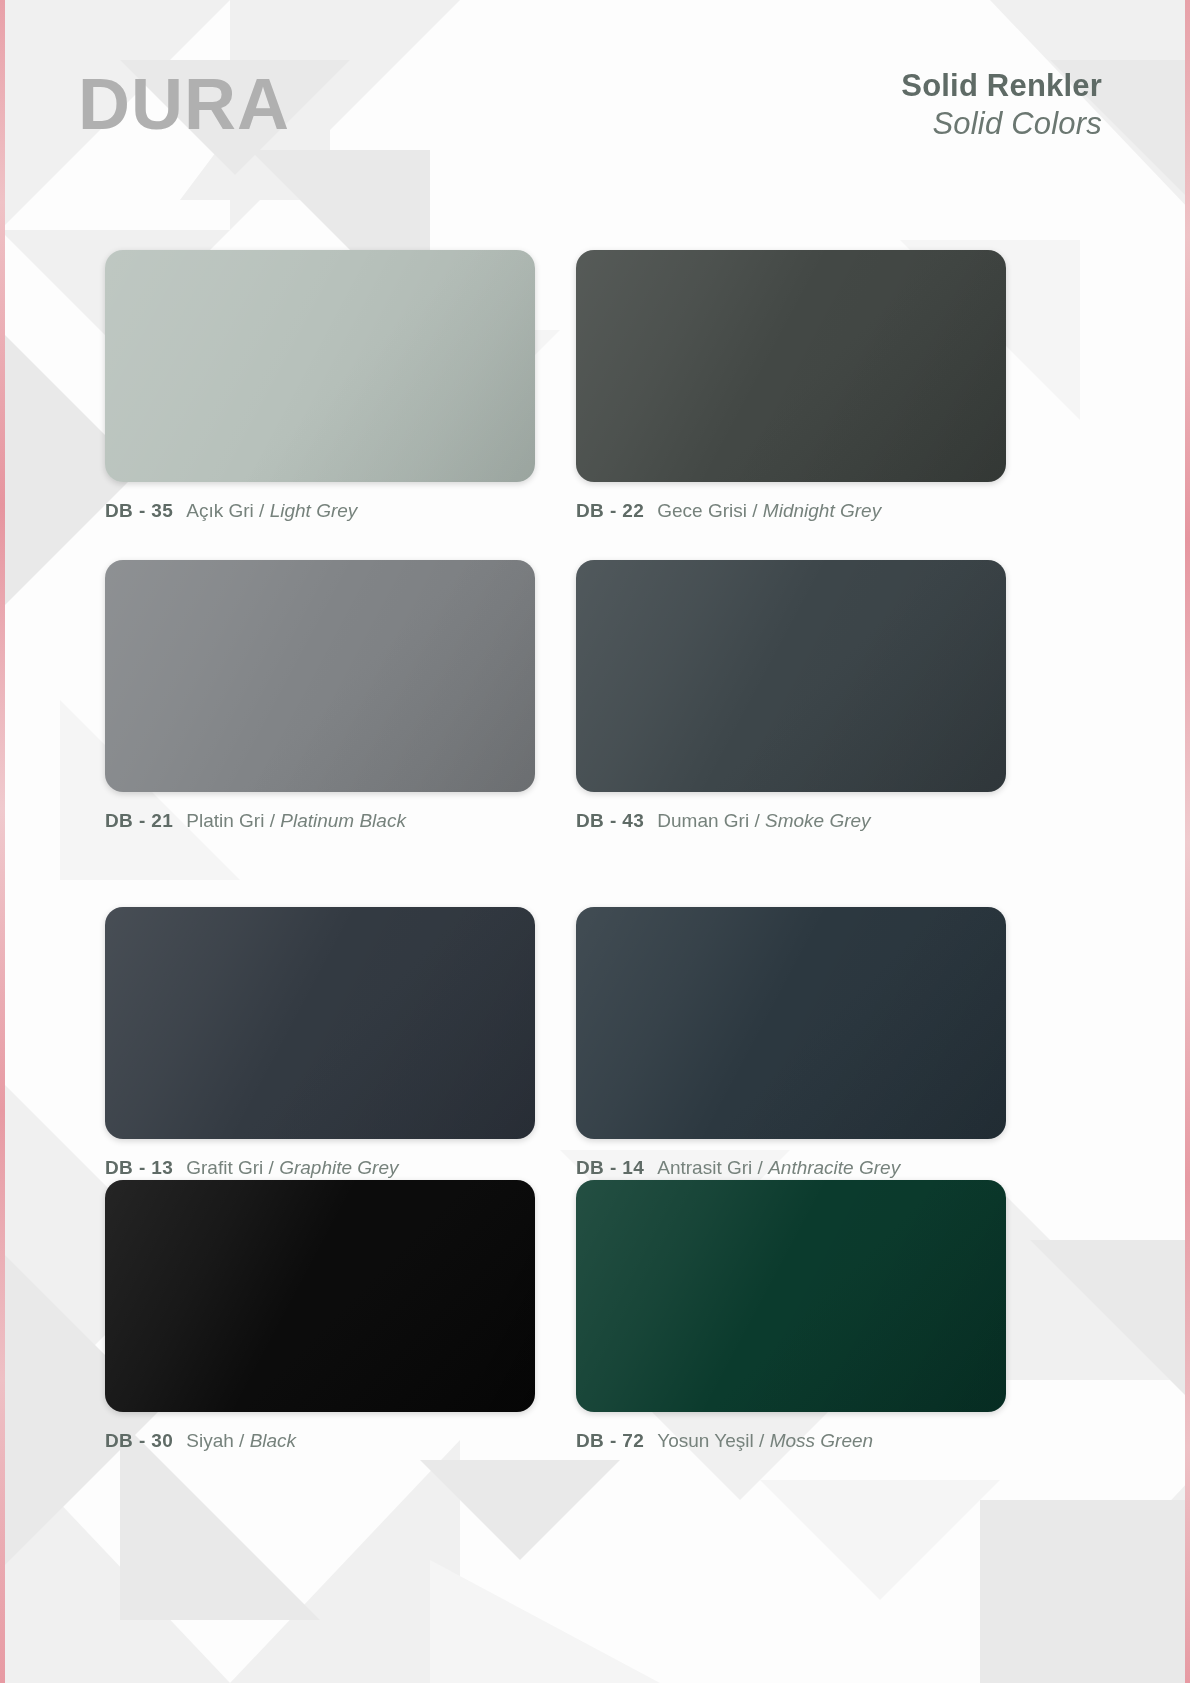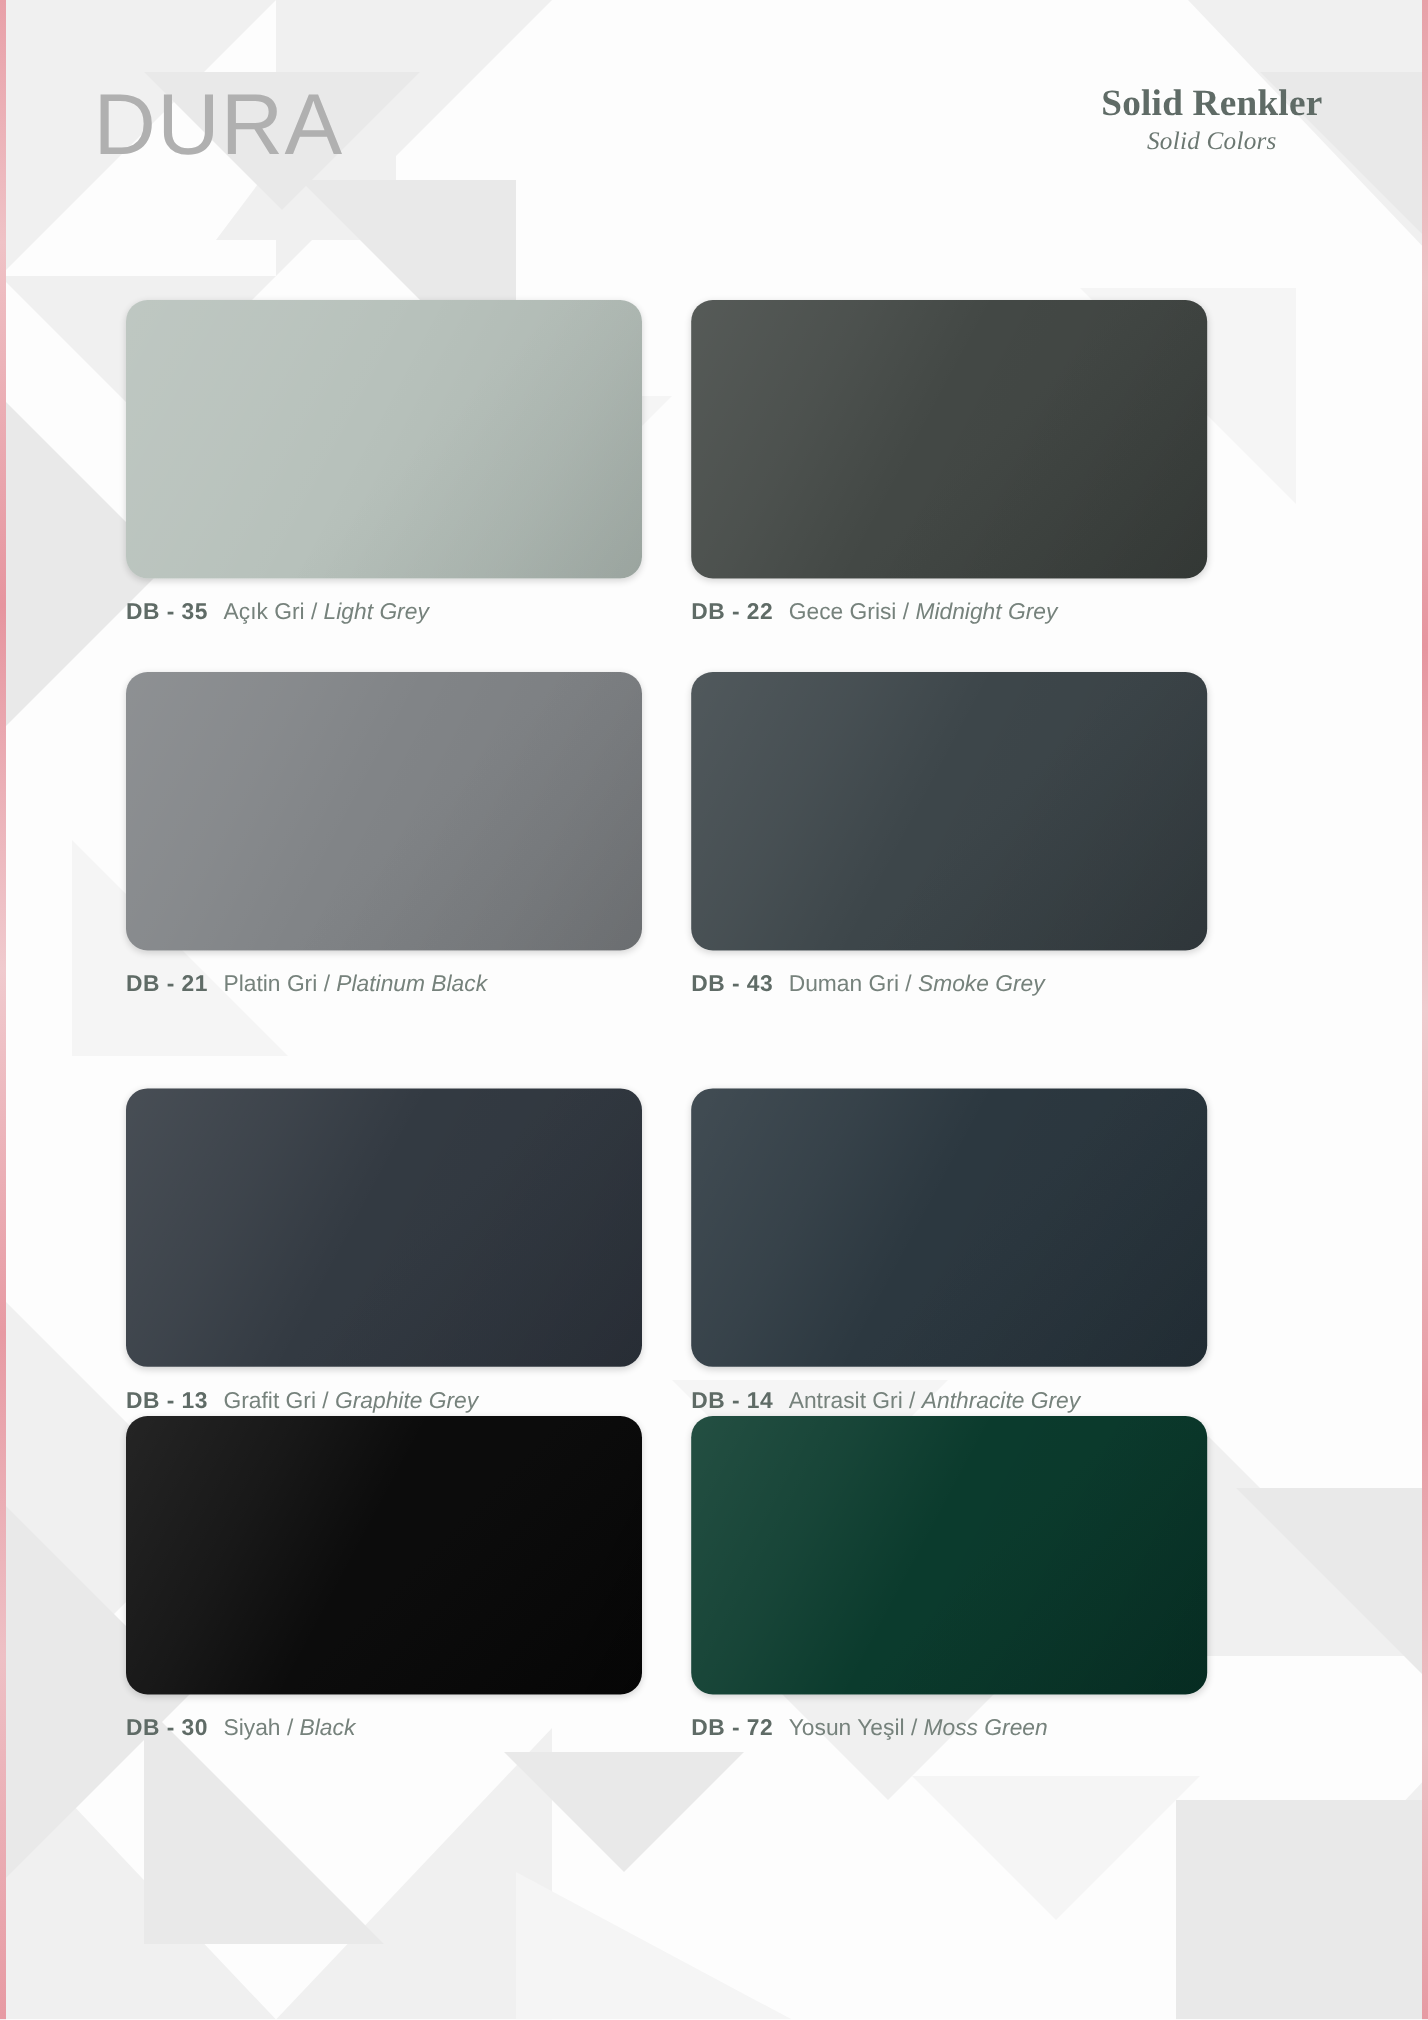--- a/index.html
+++ b/index.html
@@ -66,7 +66,7 @@
     left: 78px;
     top: 68px;
     font-size: 72px;
-    font-weight: normal;
+    font-weight: bold;
     letter-spacing: 1px;
     color: #b0b0b0;
     line-height: 1;

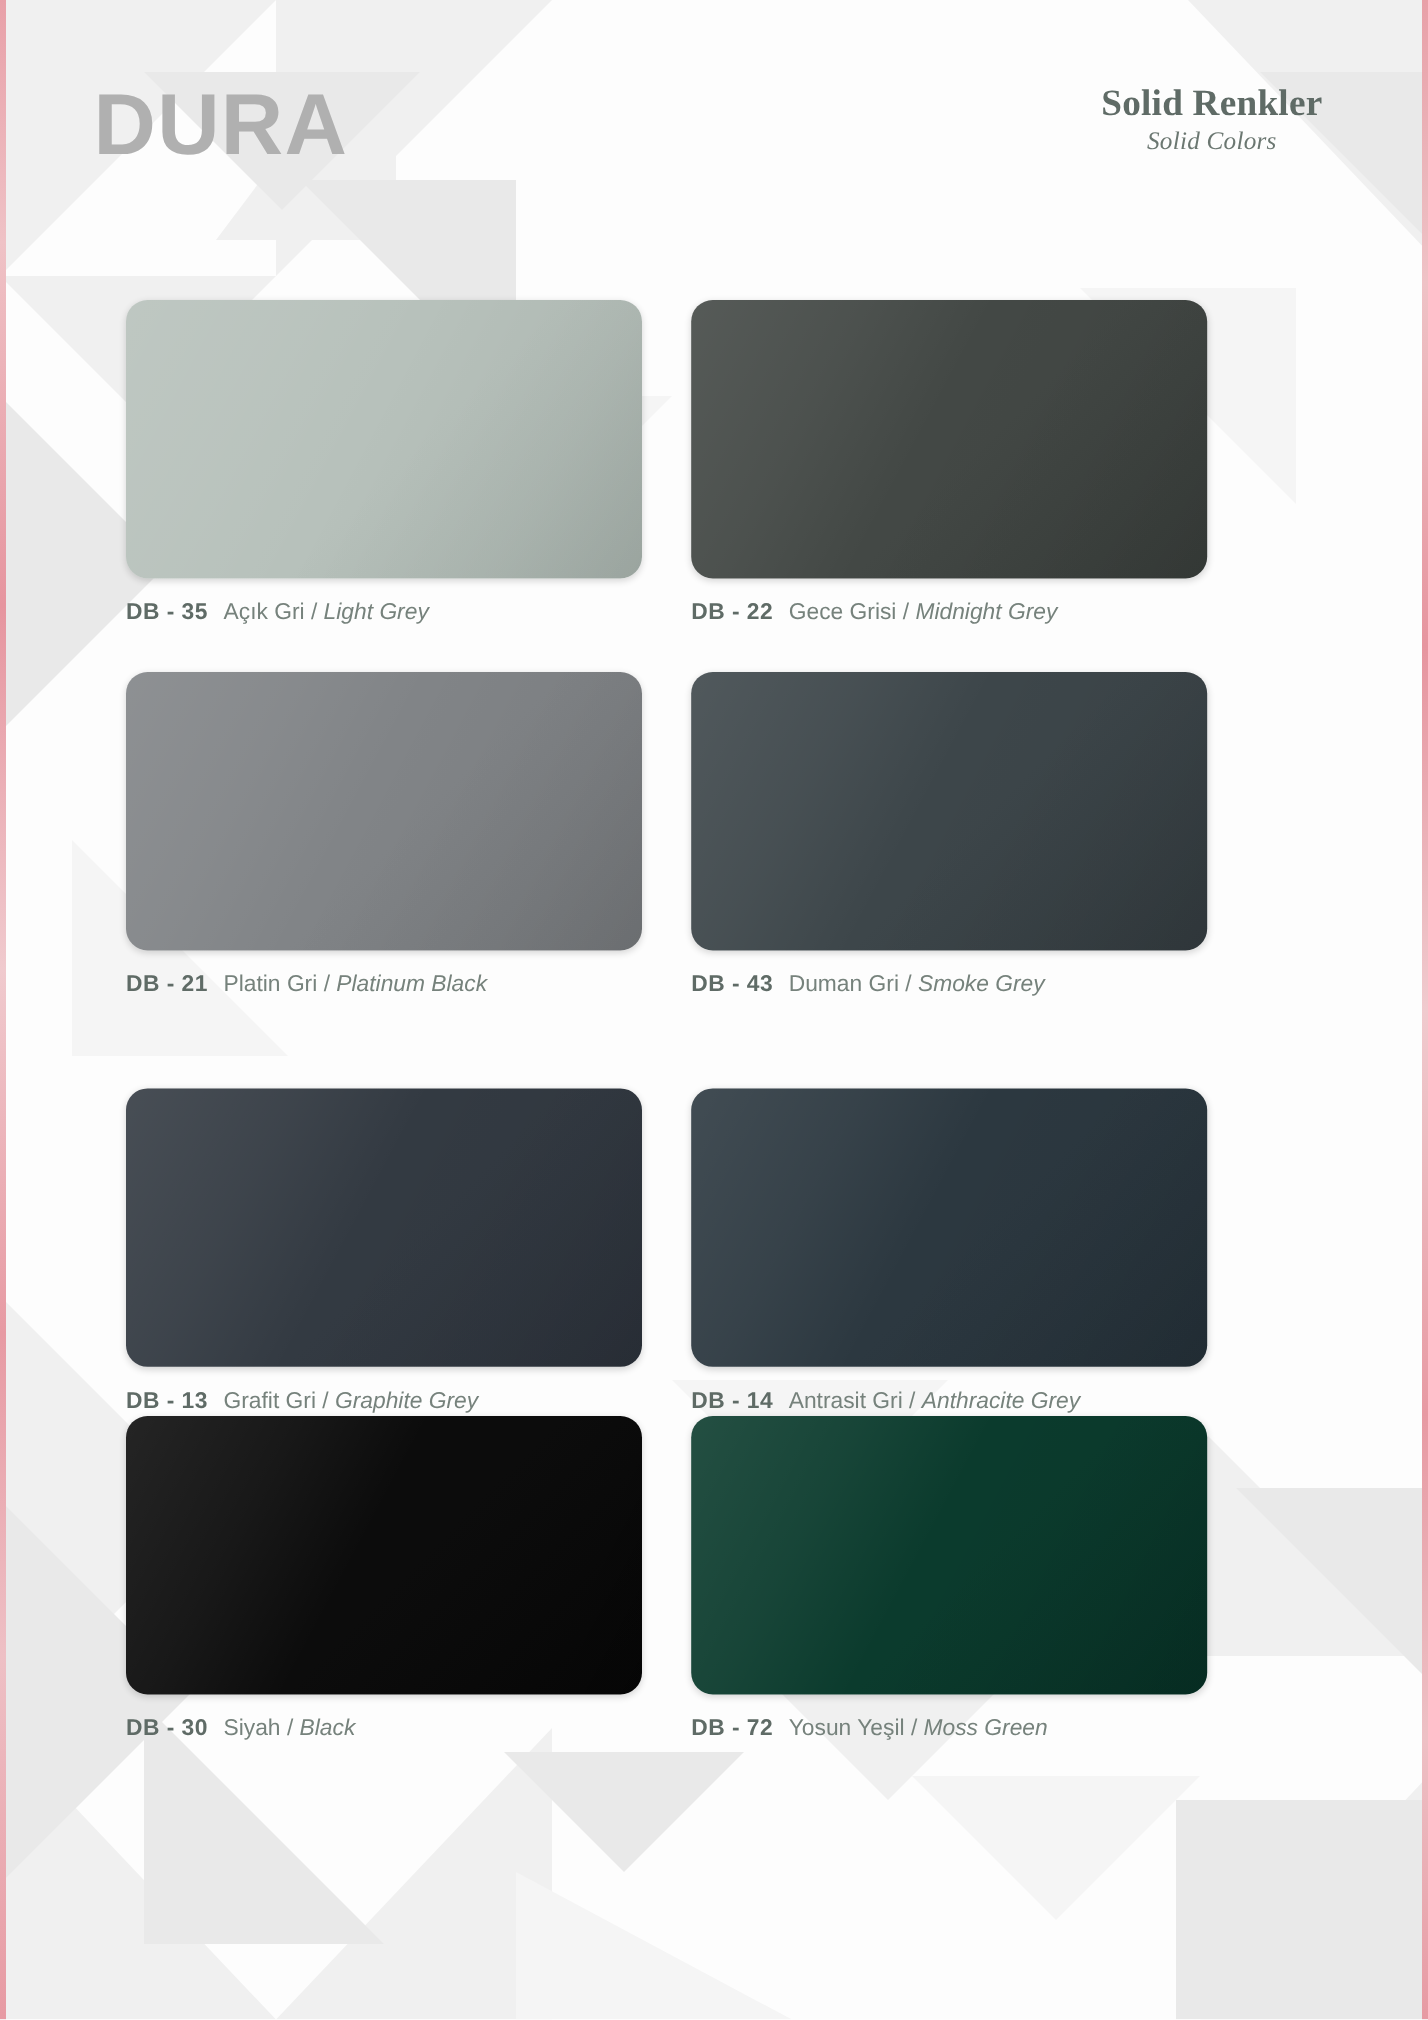--- a/index.html
+++ b/index.html
@@ -76,8 +76,7 @@
     position: absolute;
     right: 88px;
     top: 68px;
-    text-align: center;
-    font-family: Liberation Serif, serif;
+    text-align: right;
   }
   .title-tr {
     font-size: 31px;

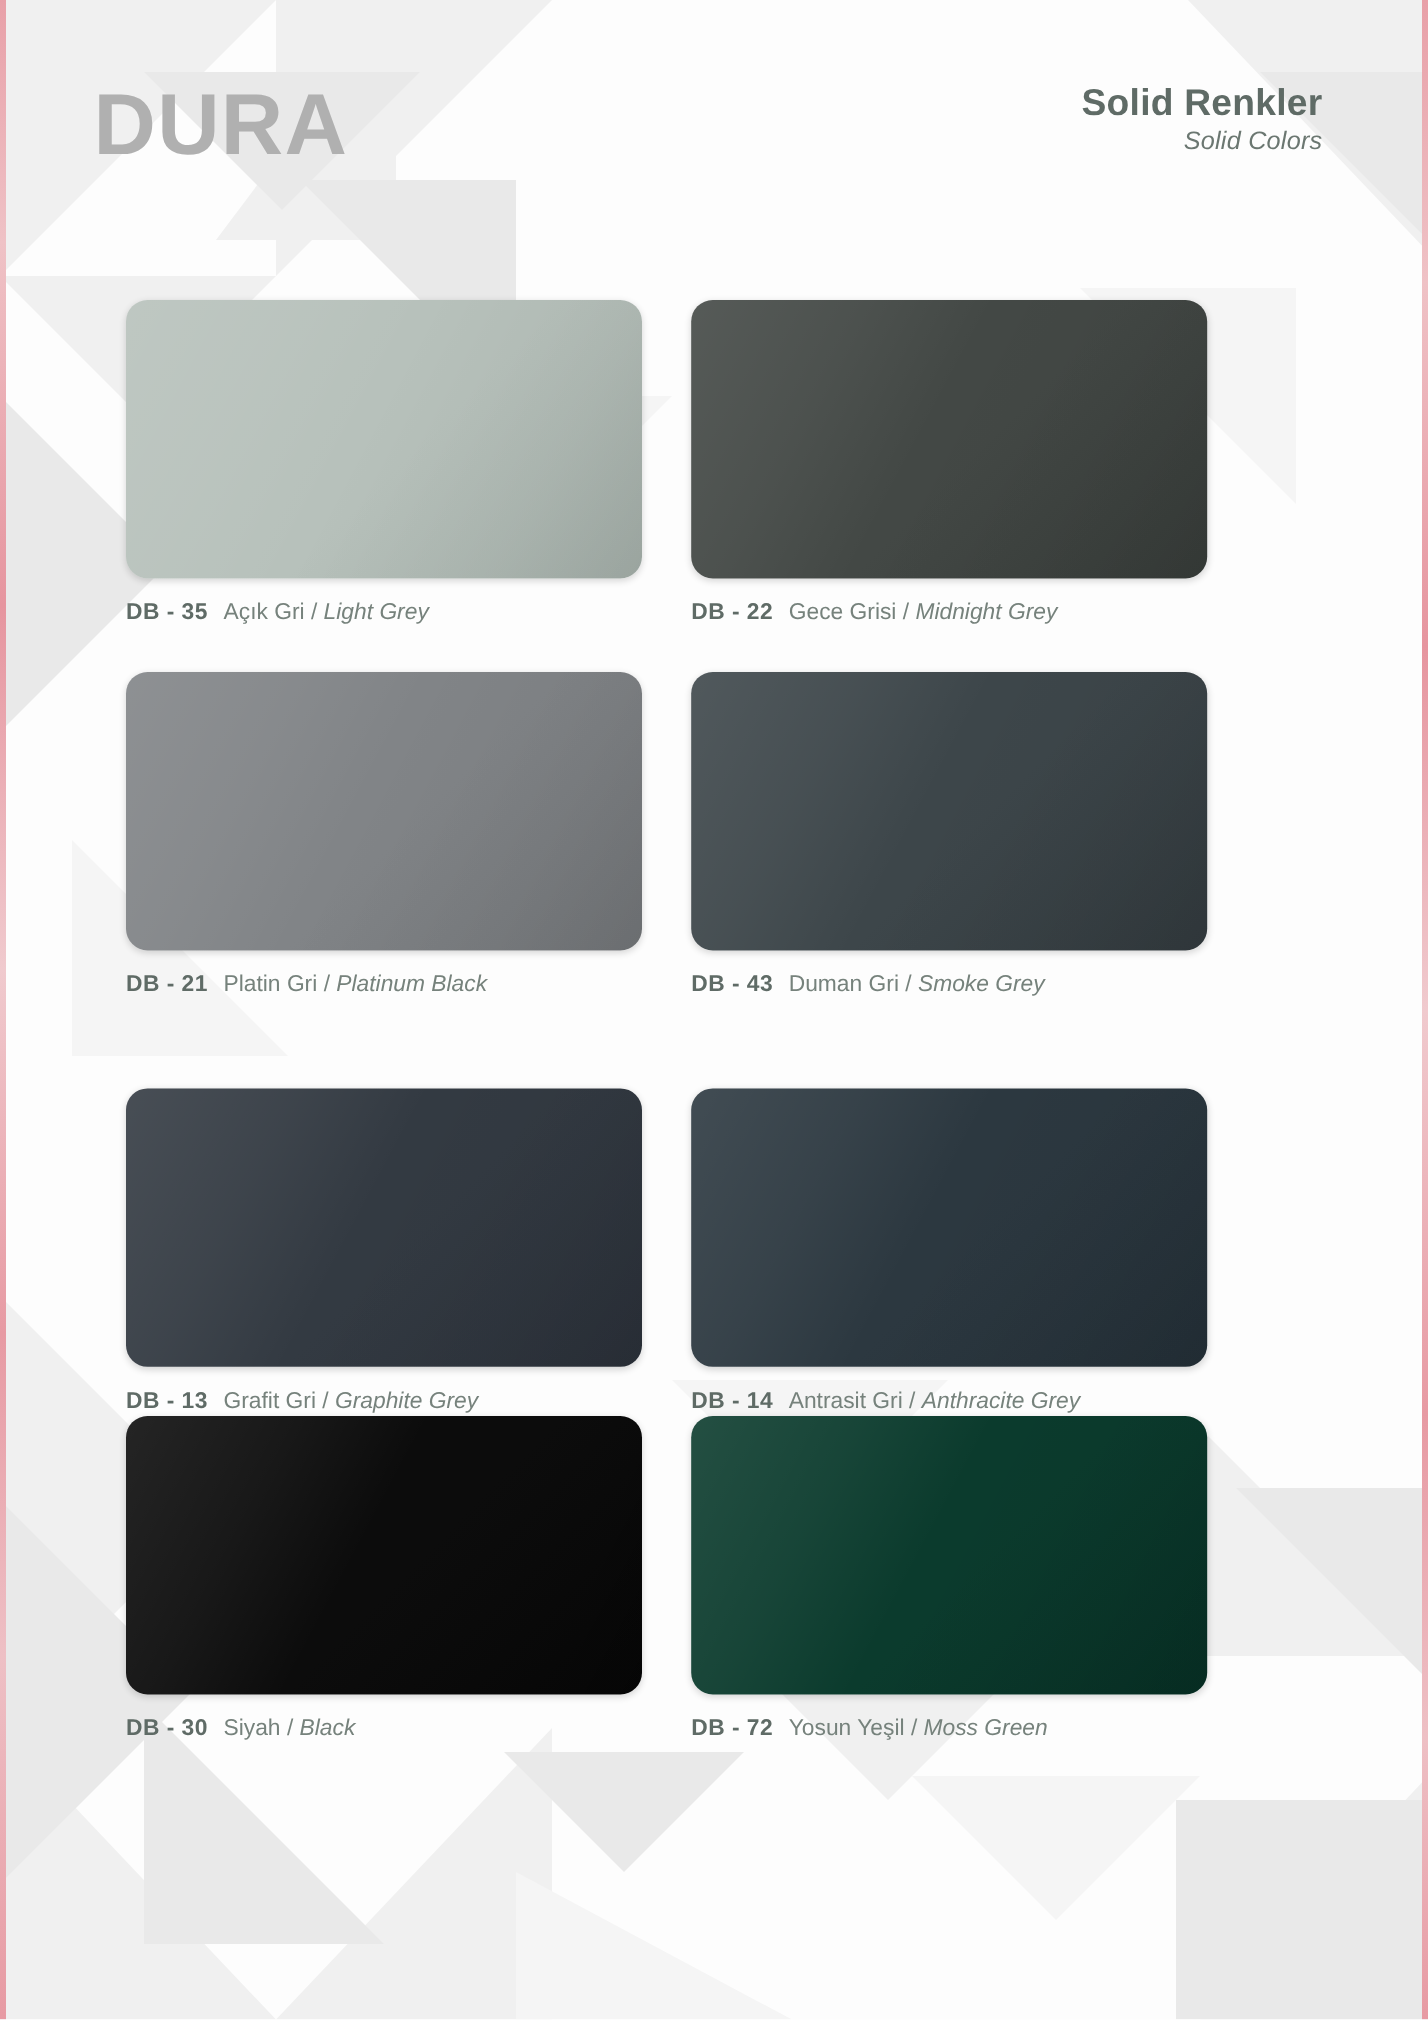--- a/index.html
+++ b/index.html
@@ -86,7 +86,7 @@
     letter-spacing: 0.2px;
   }
   .title-en {
-    font-size: 21px;
+    font-size: 31px;
     font-style: italic;
     color: #6b7771;
     line-height: 1.2;

